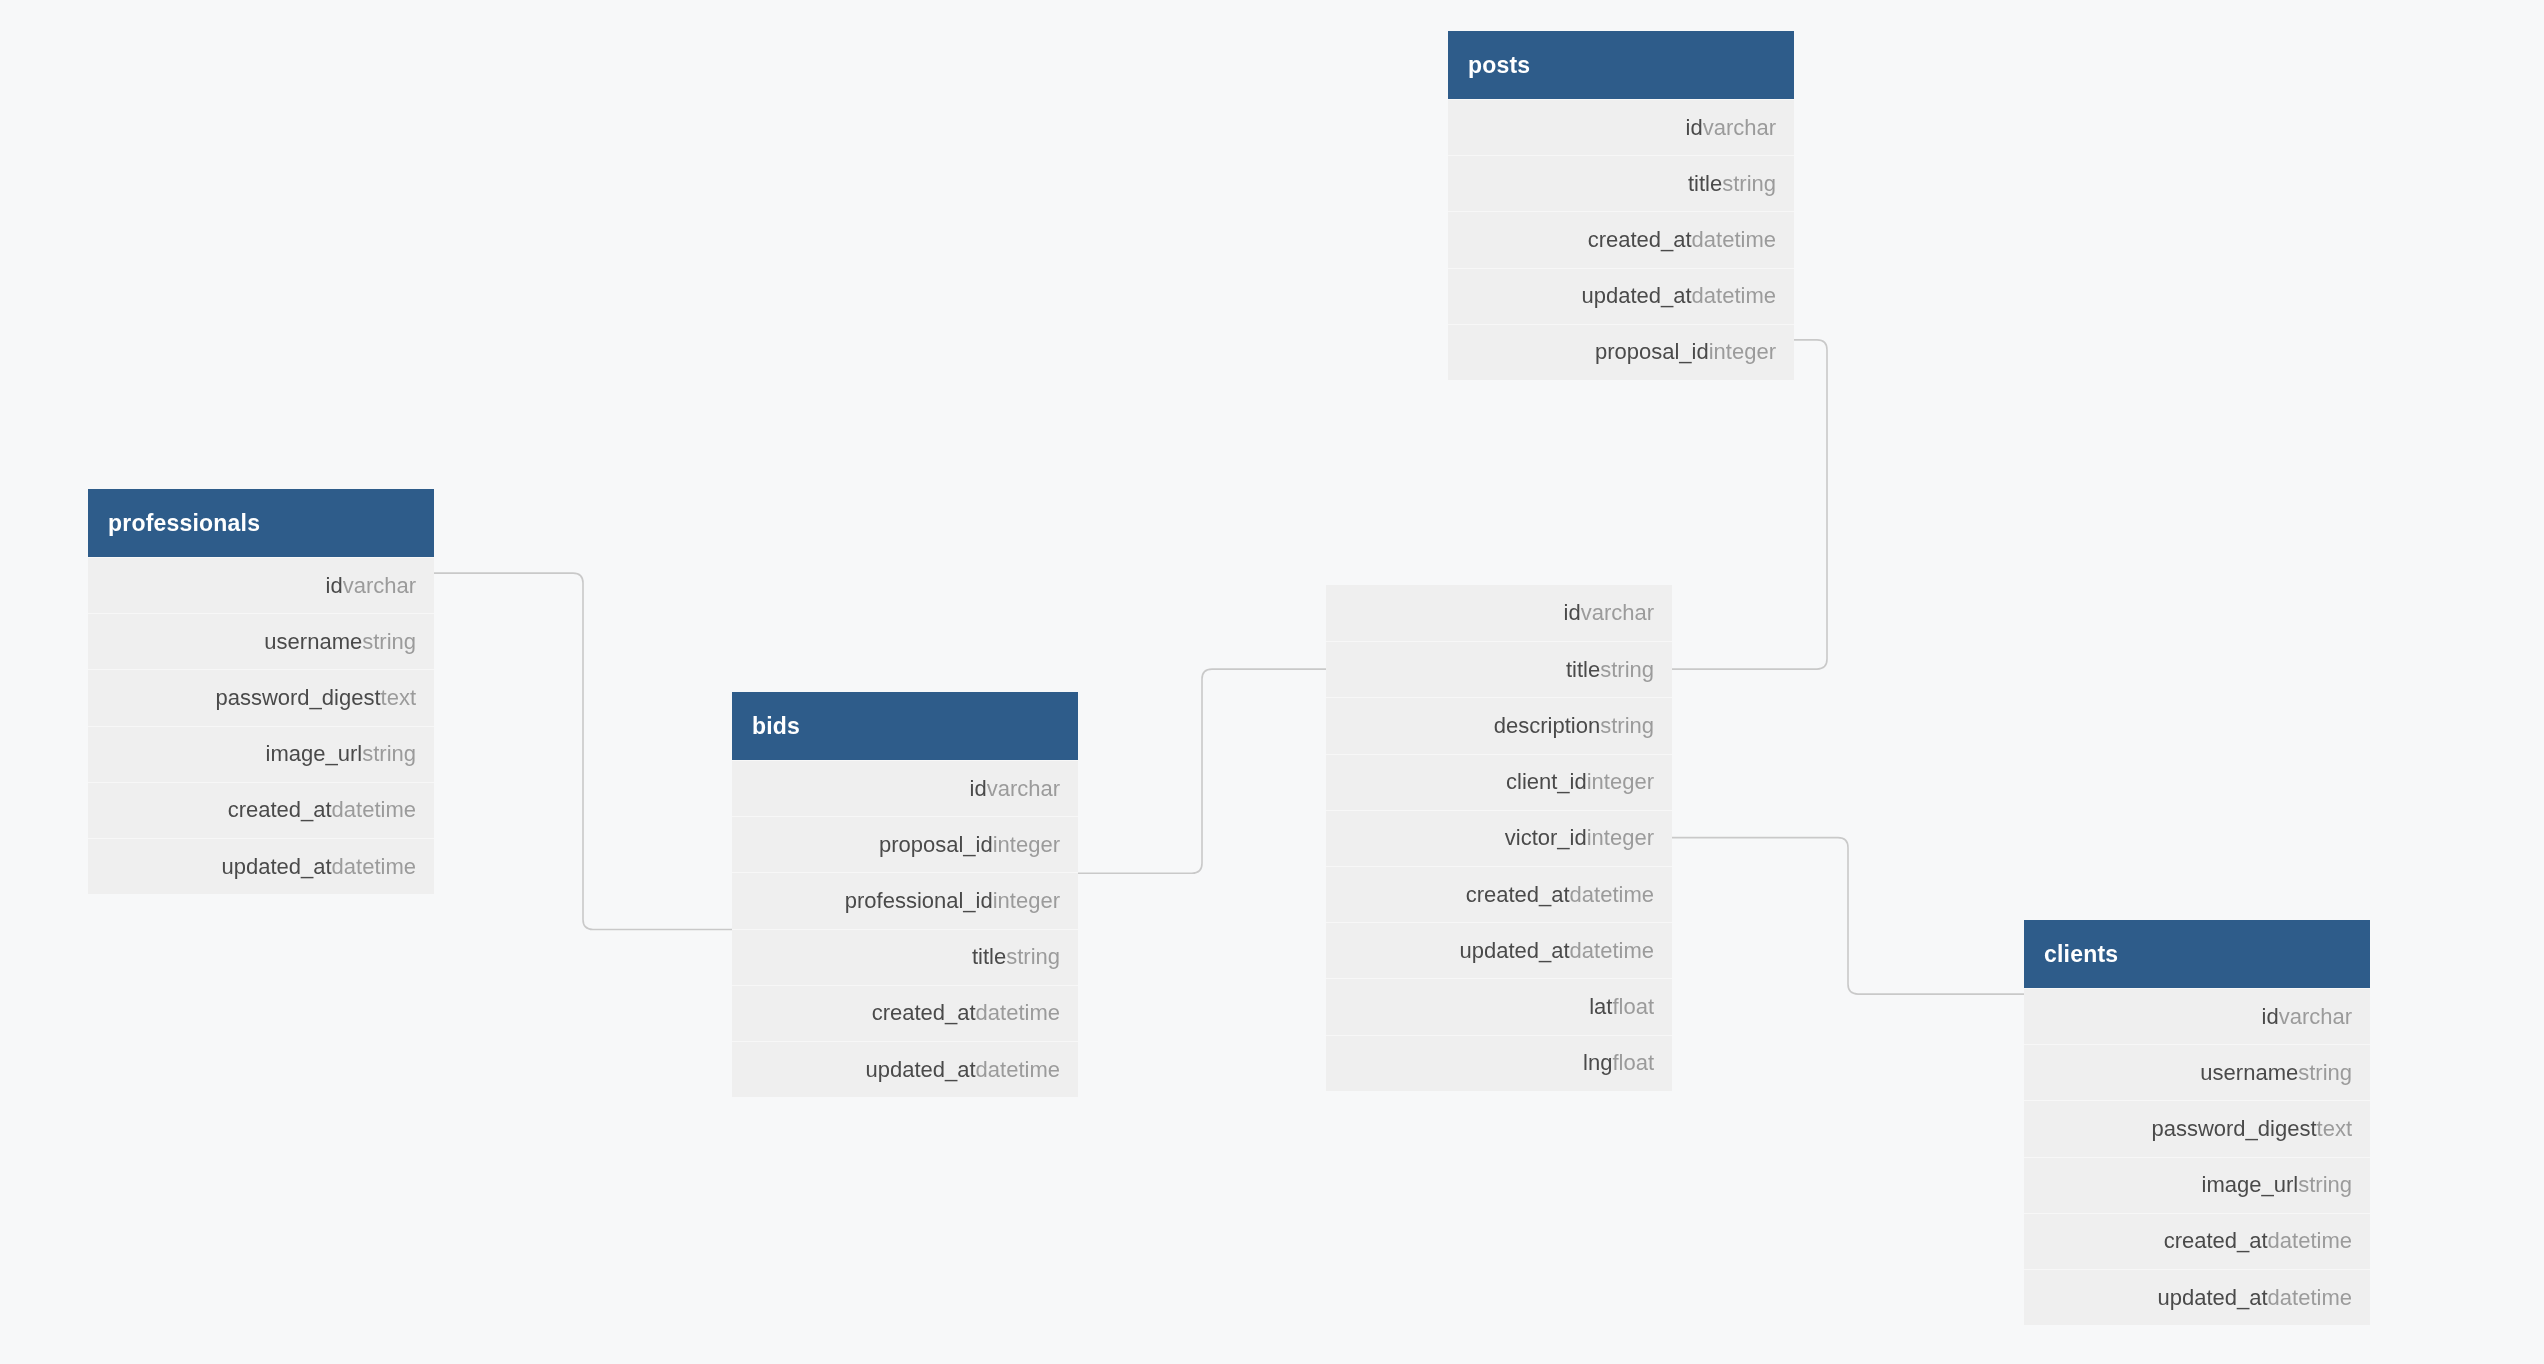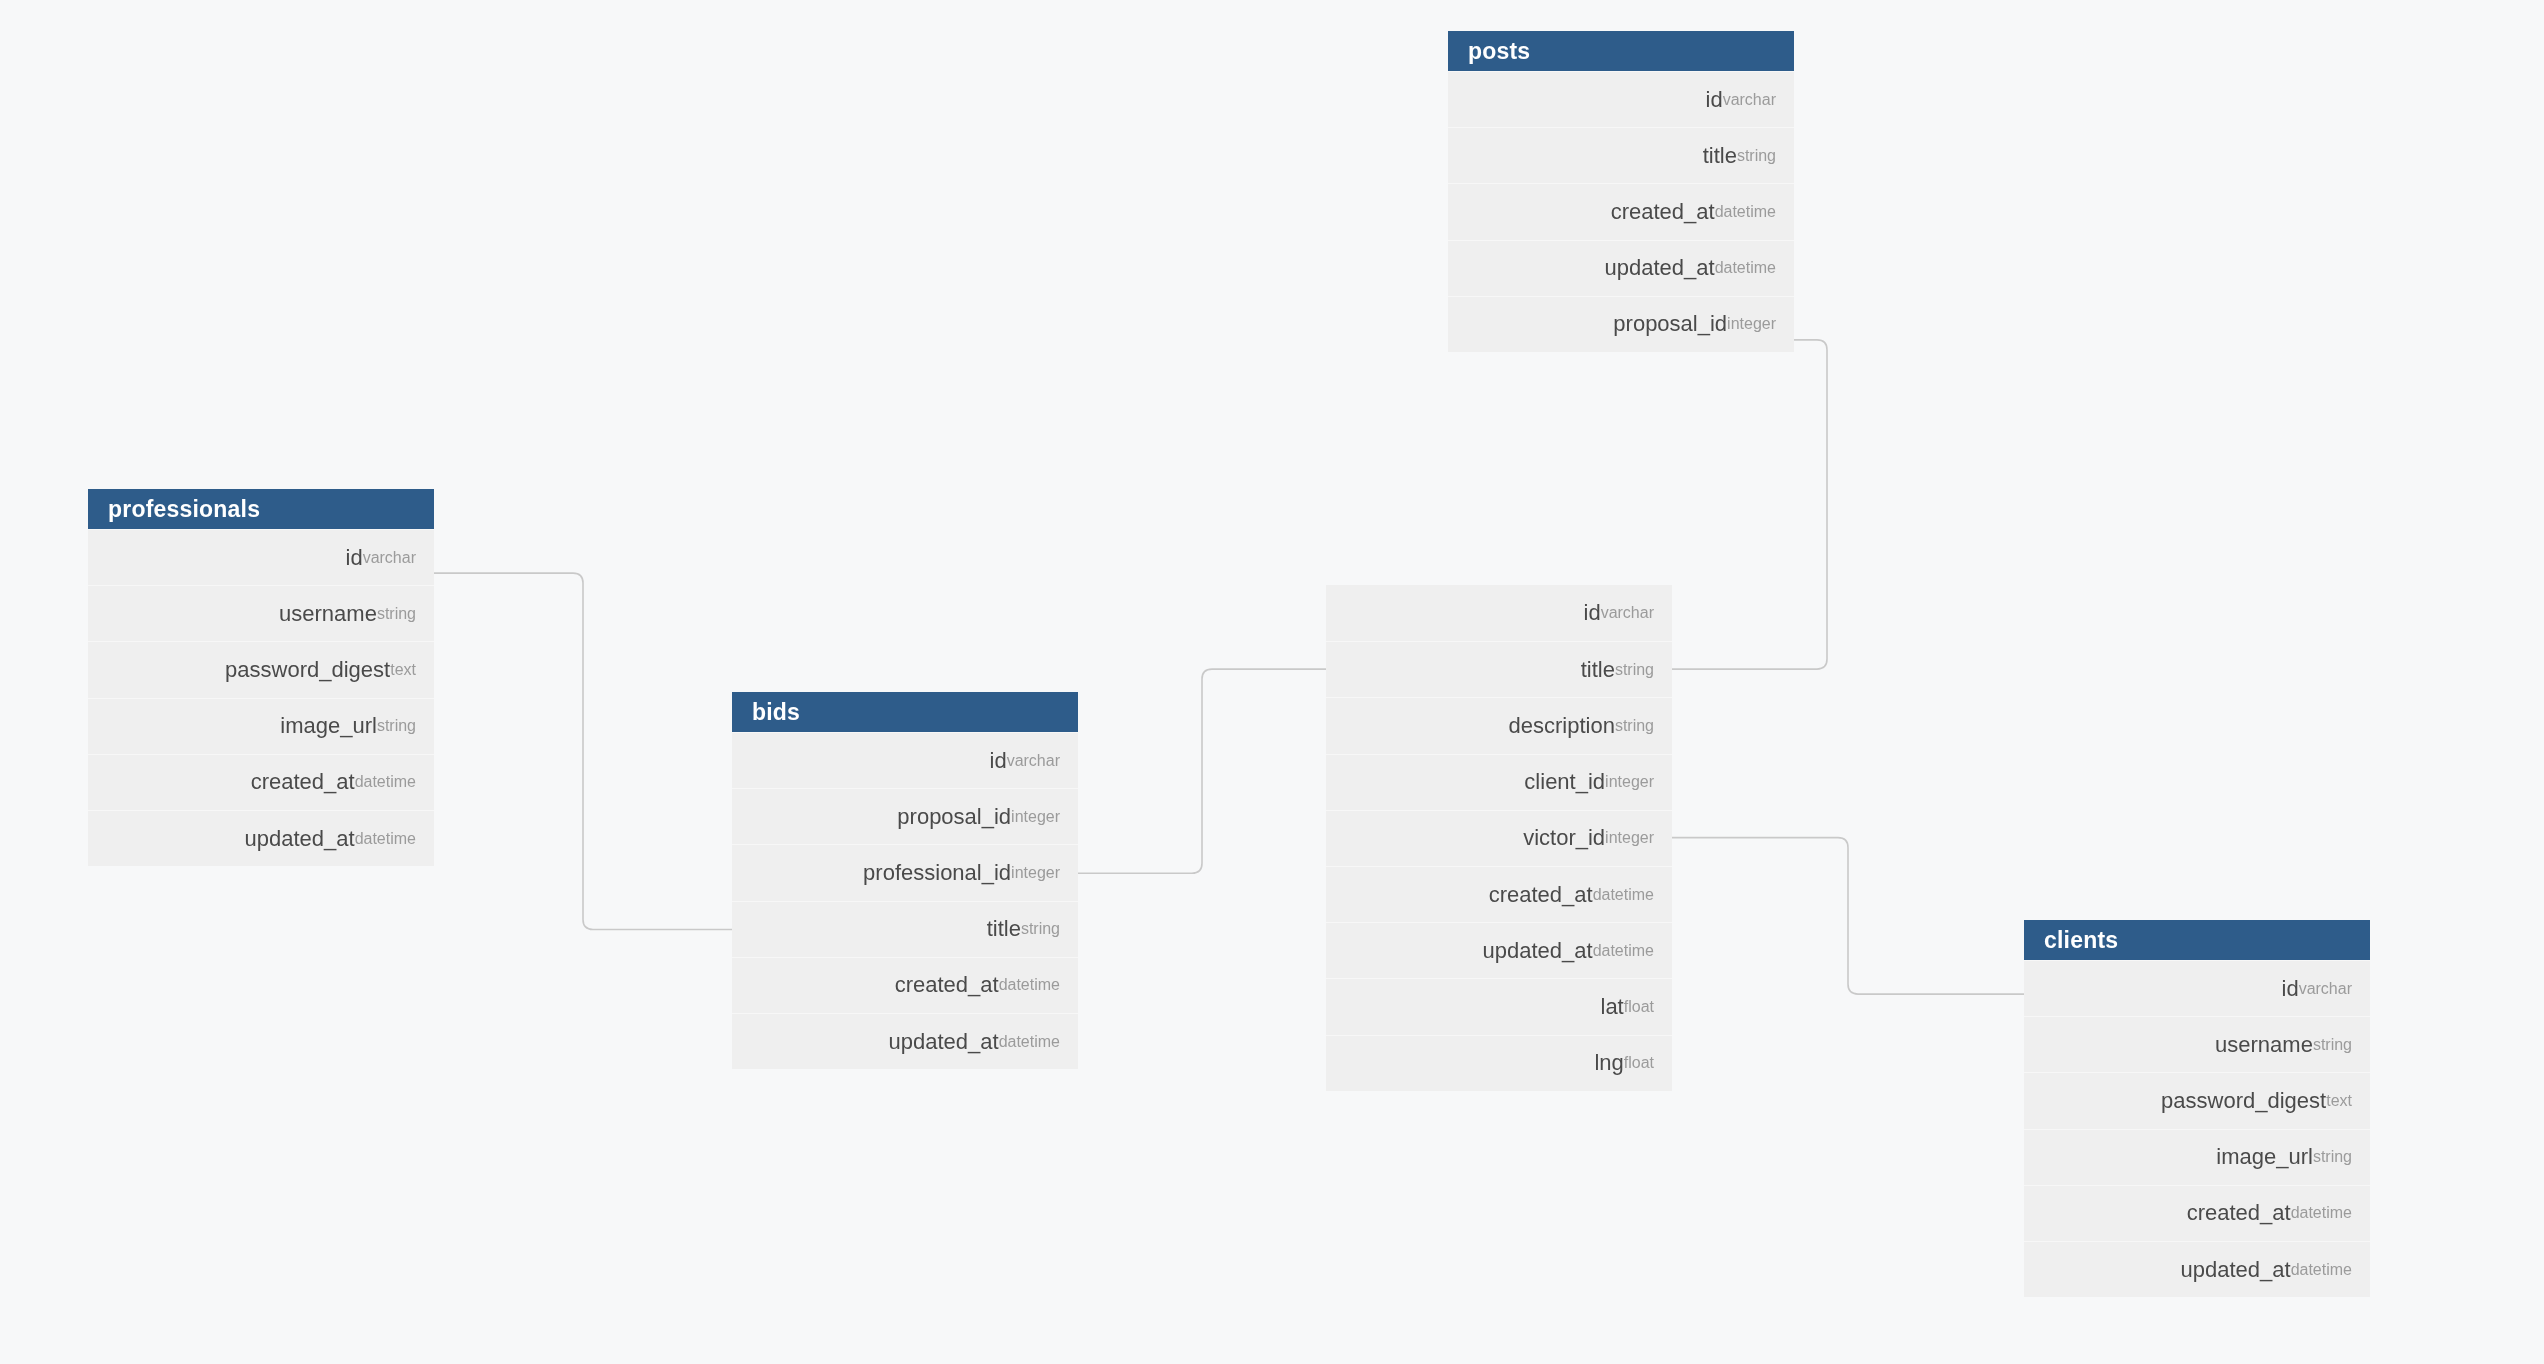--- a/index.html
+++ b/index.html
@@ -42,7 +42,7 @@
   }
   .table-header {
     background: var(--header);
-    height: 40px;
+    height: 68px;
     display: flex;
     align-items: center;
     padding: 0 20px;

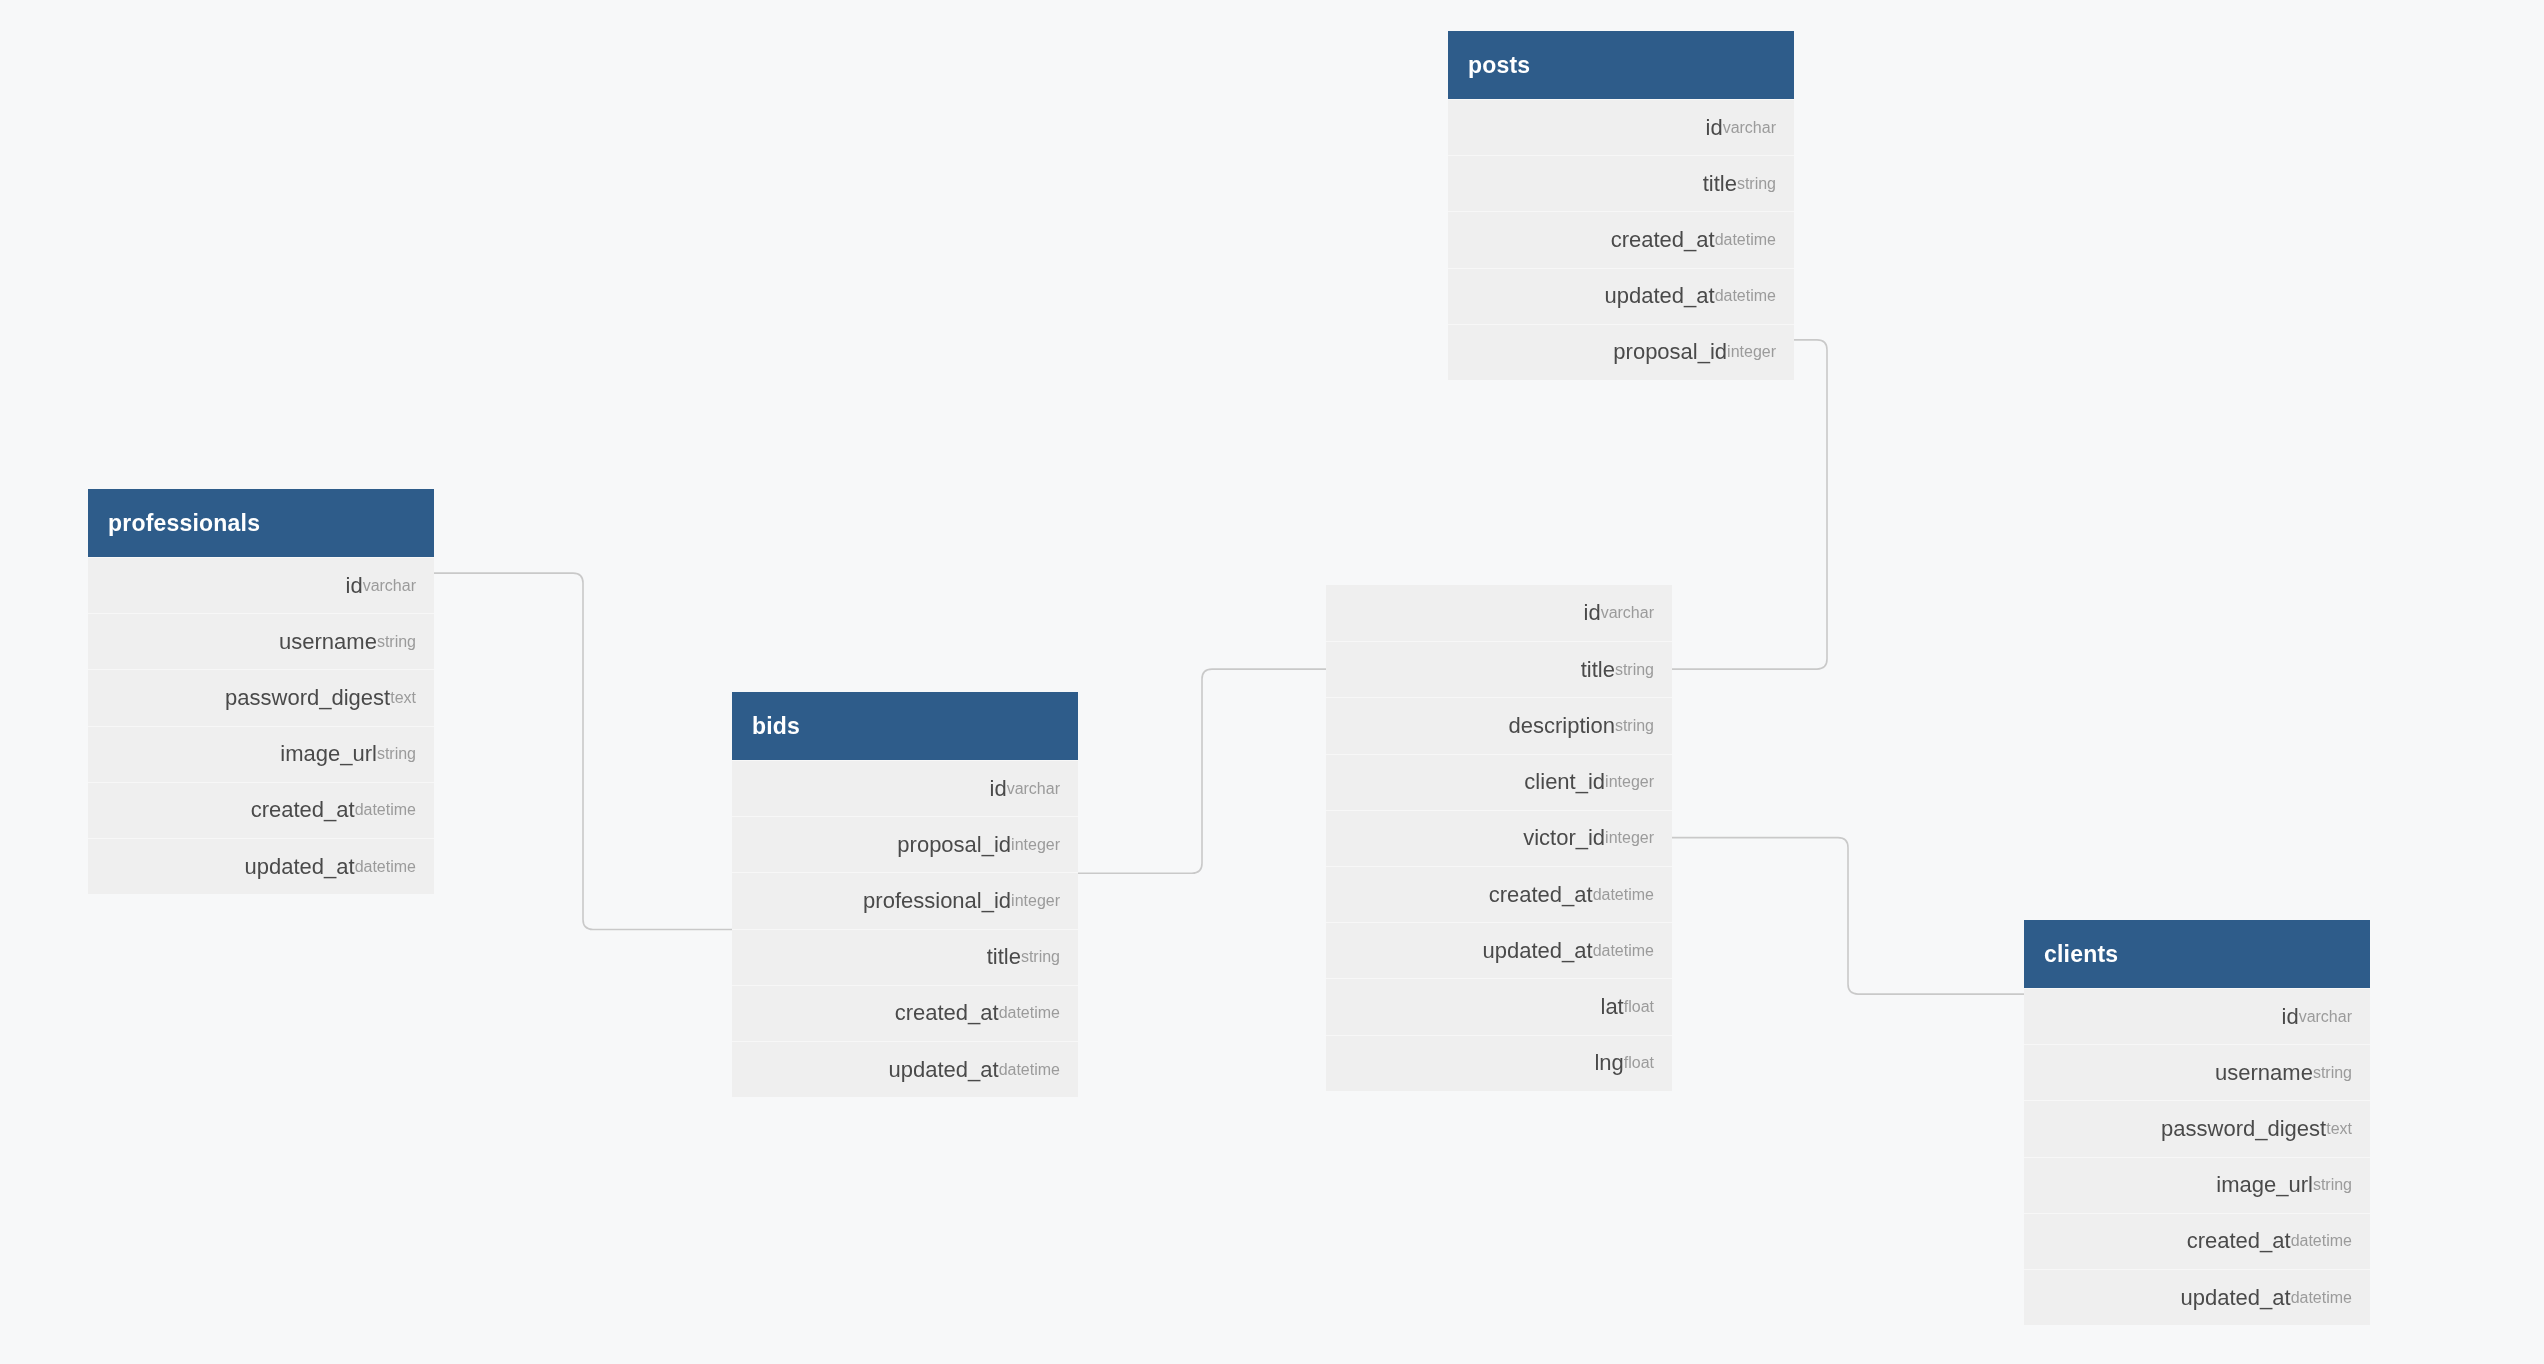--- a/index.html
+++ b/index.html
@@ -69,7 +69,7 @@
   }
   .field-type {
     color: var(--type-color);
-    font-size: 16px;
+    font-size: 22px;
     text-align: right;
   }
   

